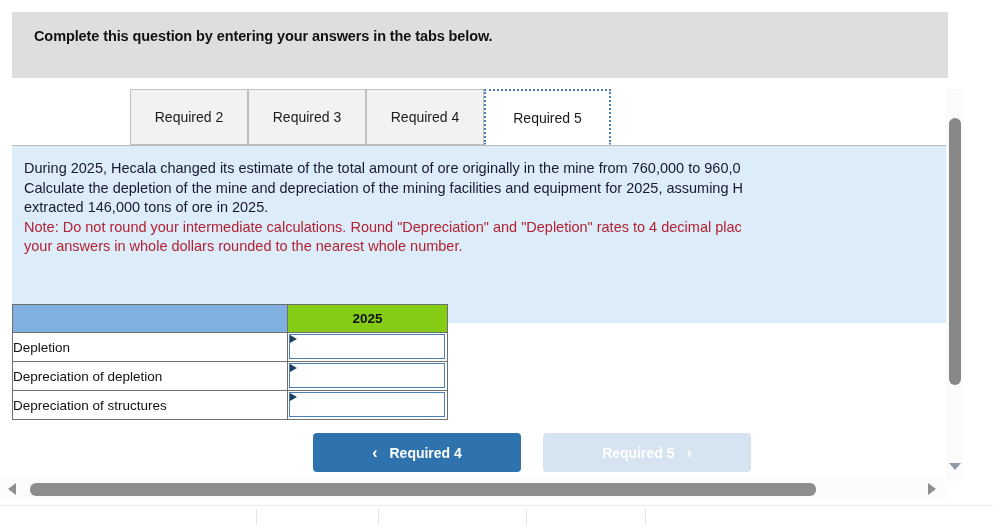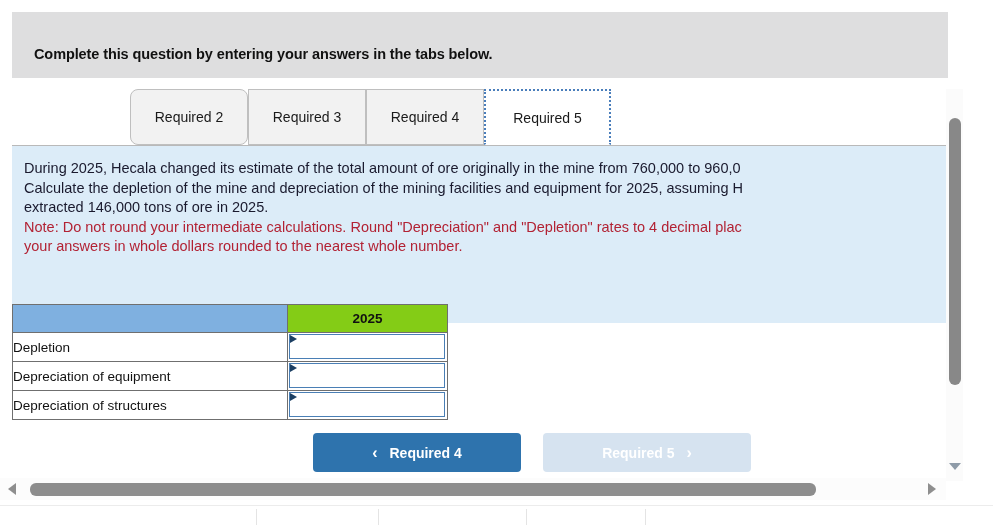--- a/index.html
+++ b/index.html
@@ -36,7 +36,7 @@
   .header-bar-text {
     position: absolute;
     left: 22px;
-    top: 34px;
+    top: 16px;
     font-size: 14.5px;
     font-weight: bold;
     color: #111111;

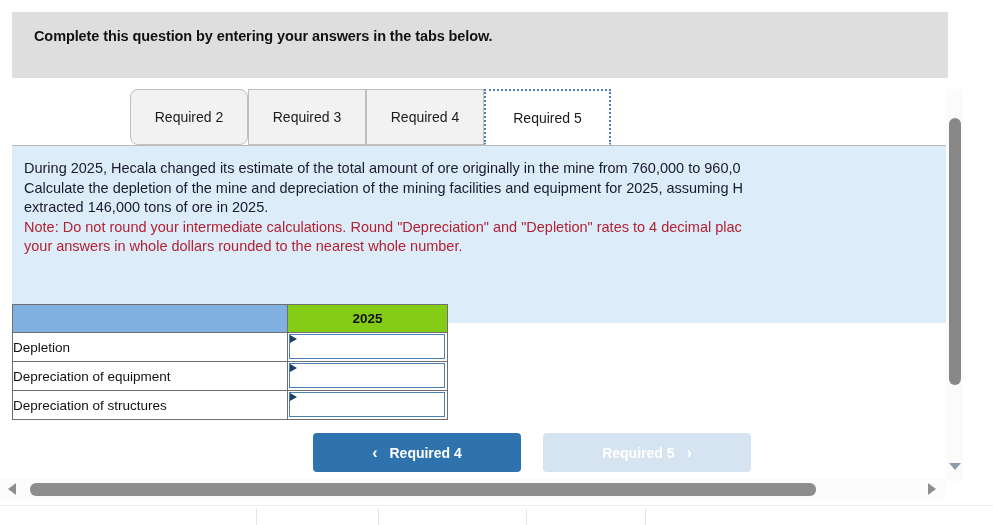--- a/index.html
+++ b/index.html
@@ -343,7 +343,7 @@
     <div class="tabstrip-underline"></div>
 
 
-    <div class="tab" style="left:118px;width:118px;border-radius:8px;">
+    <div class="tab" style="left:118px;width:118px;">
       <span>Required 2</span>
     </div>
 

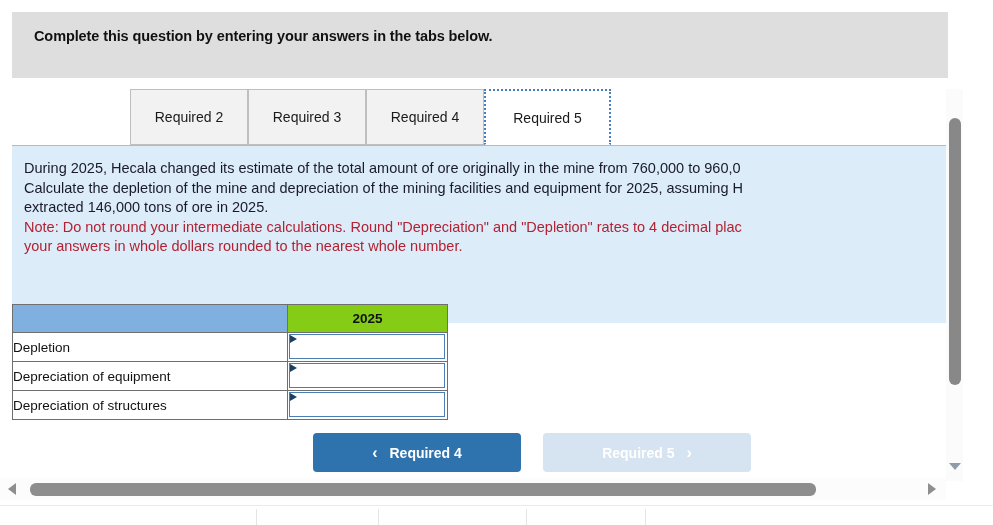--- a/index.html
+++ b/index.html
@@ -386,7 +386,7 @@
         </td>
       </tr>
       <tr>
-        <td class="lbl">Depreciation of equipment</td>
+        <td class="lbl">Depreciation of depletion</td>
         <td class="inputcell">
           <input class="cell-input" type="text" value="" style="">
           <span class="cell-marker"></span>

